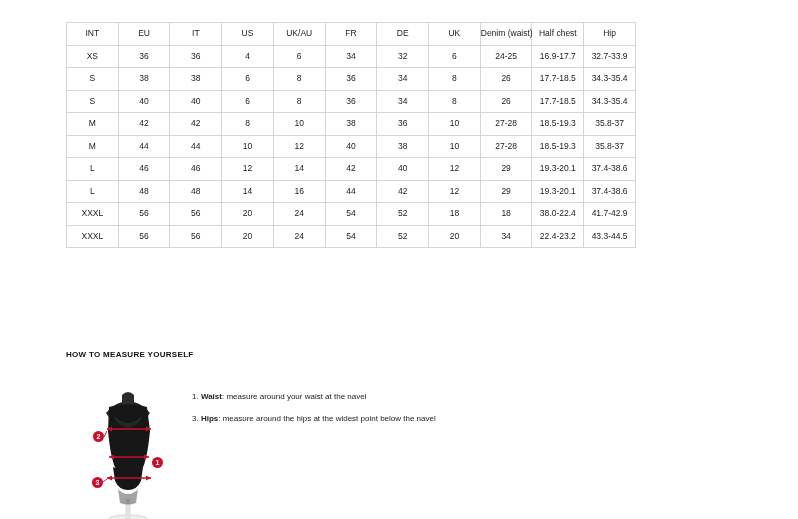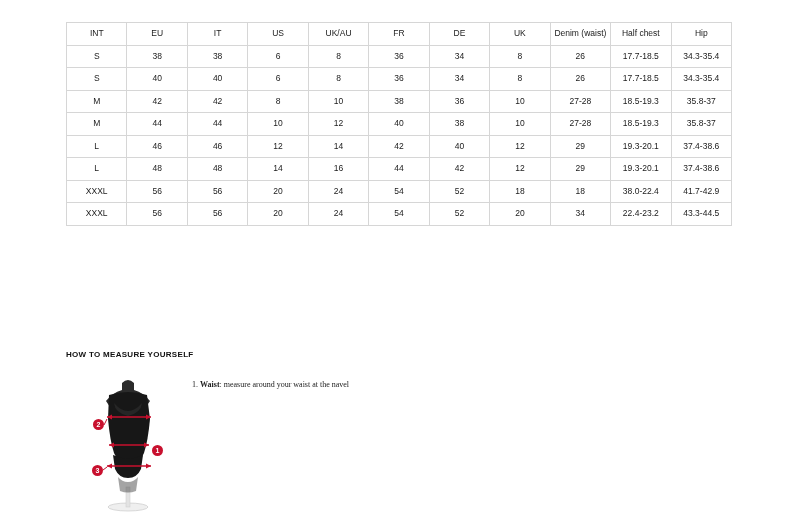--- a/index.html
+++ b/index.html
@@ -21,7 +21,7 @@
     position: absolute;
     left: 66px;
     top: 22px;
-    width: 666px;
+    width: 570px;
     table-layout: fixed;
   }
   #size-table th,

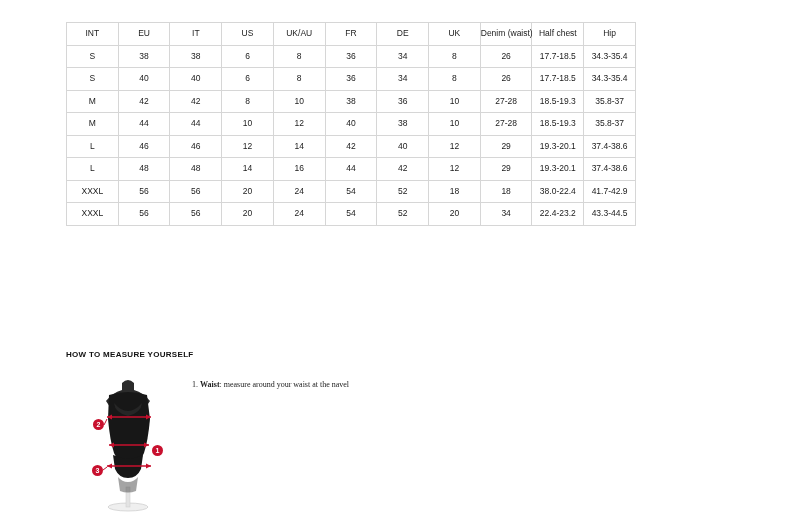--- a/index.html
+++ b/index.html
@@ -113,6 +113,19 @@
   </thead>
   <tbody>
     <tr>
+      <td>XS</td>
+      <td>36</td>
+      <td>36</td>
+      <td>4</td>
+      <td>6</td>
+      <td>34</td>
+      <td>32</td>
+      <td>6</td>
+      <td>24-25</td>
+      <td>16.9-17.7</td>
+      <td>32.7-33.9</td>
+    </tr>
+    <tr>
       <td>S</td>
       <td>38</td>
       <td>38</td>

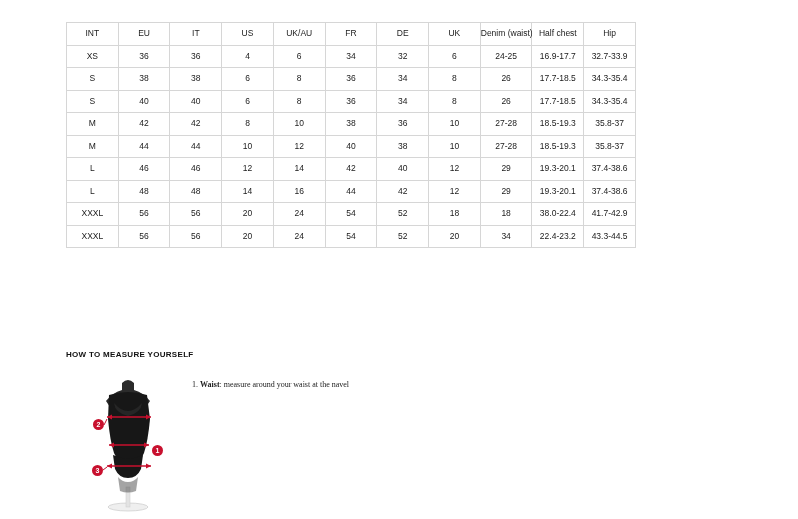--- a/index.html
+++ b/index.html
@@ -51,7 +51,7 @@
     font-weight: bold;
     letter-spacing: 0.3px;
     color: #111;
-    margin: 0 0 10px 0;
+    margin: 0 0 22px 0;
   }
   .measure-body {
     display: flex;

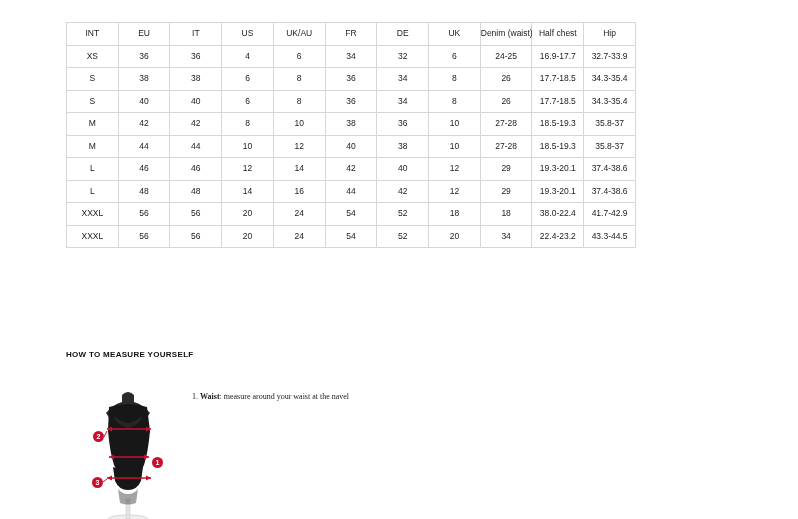--- a/index.html
+++ b/index.html
@@ -72,7 +72,6 @@
     line-height: 12px;
     color: #222;
     margin-bottom: 10px;
-    font-family: Liberation Serif, serif;
   }
   .note b { font-weight: bold; }
 

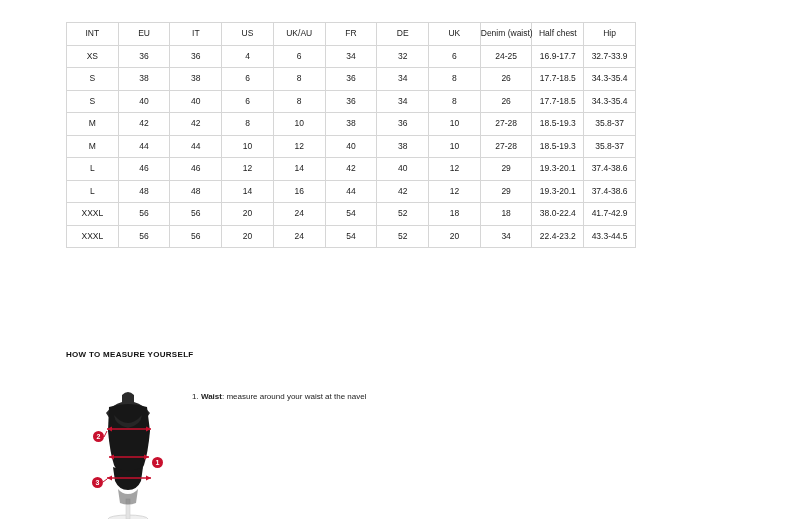--- a/index.html
+++ b/index.html
@@ -276,6 +276,10 @@
         <span>1.</span>
         <b>Waist</b><span>: measure around your waist at the navel</span>
       </div>
+      <div class="note">
+        <span>3.</span>
+        <b>Hips</b><span>: measure around the hips at the widest point below the navel</span>
+      </div>
     </div>
 
   </div>

